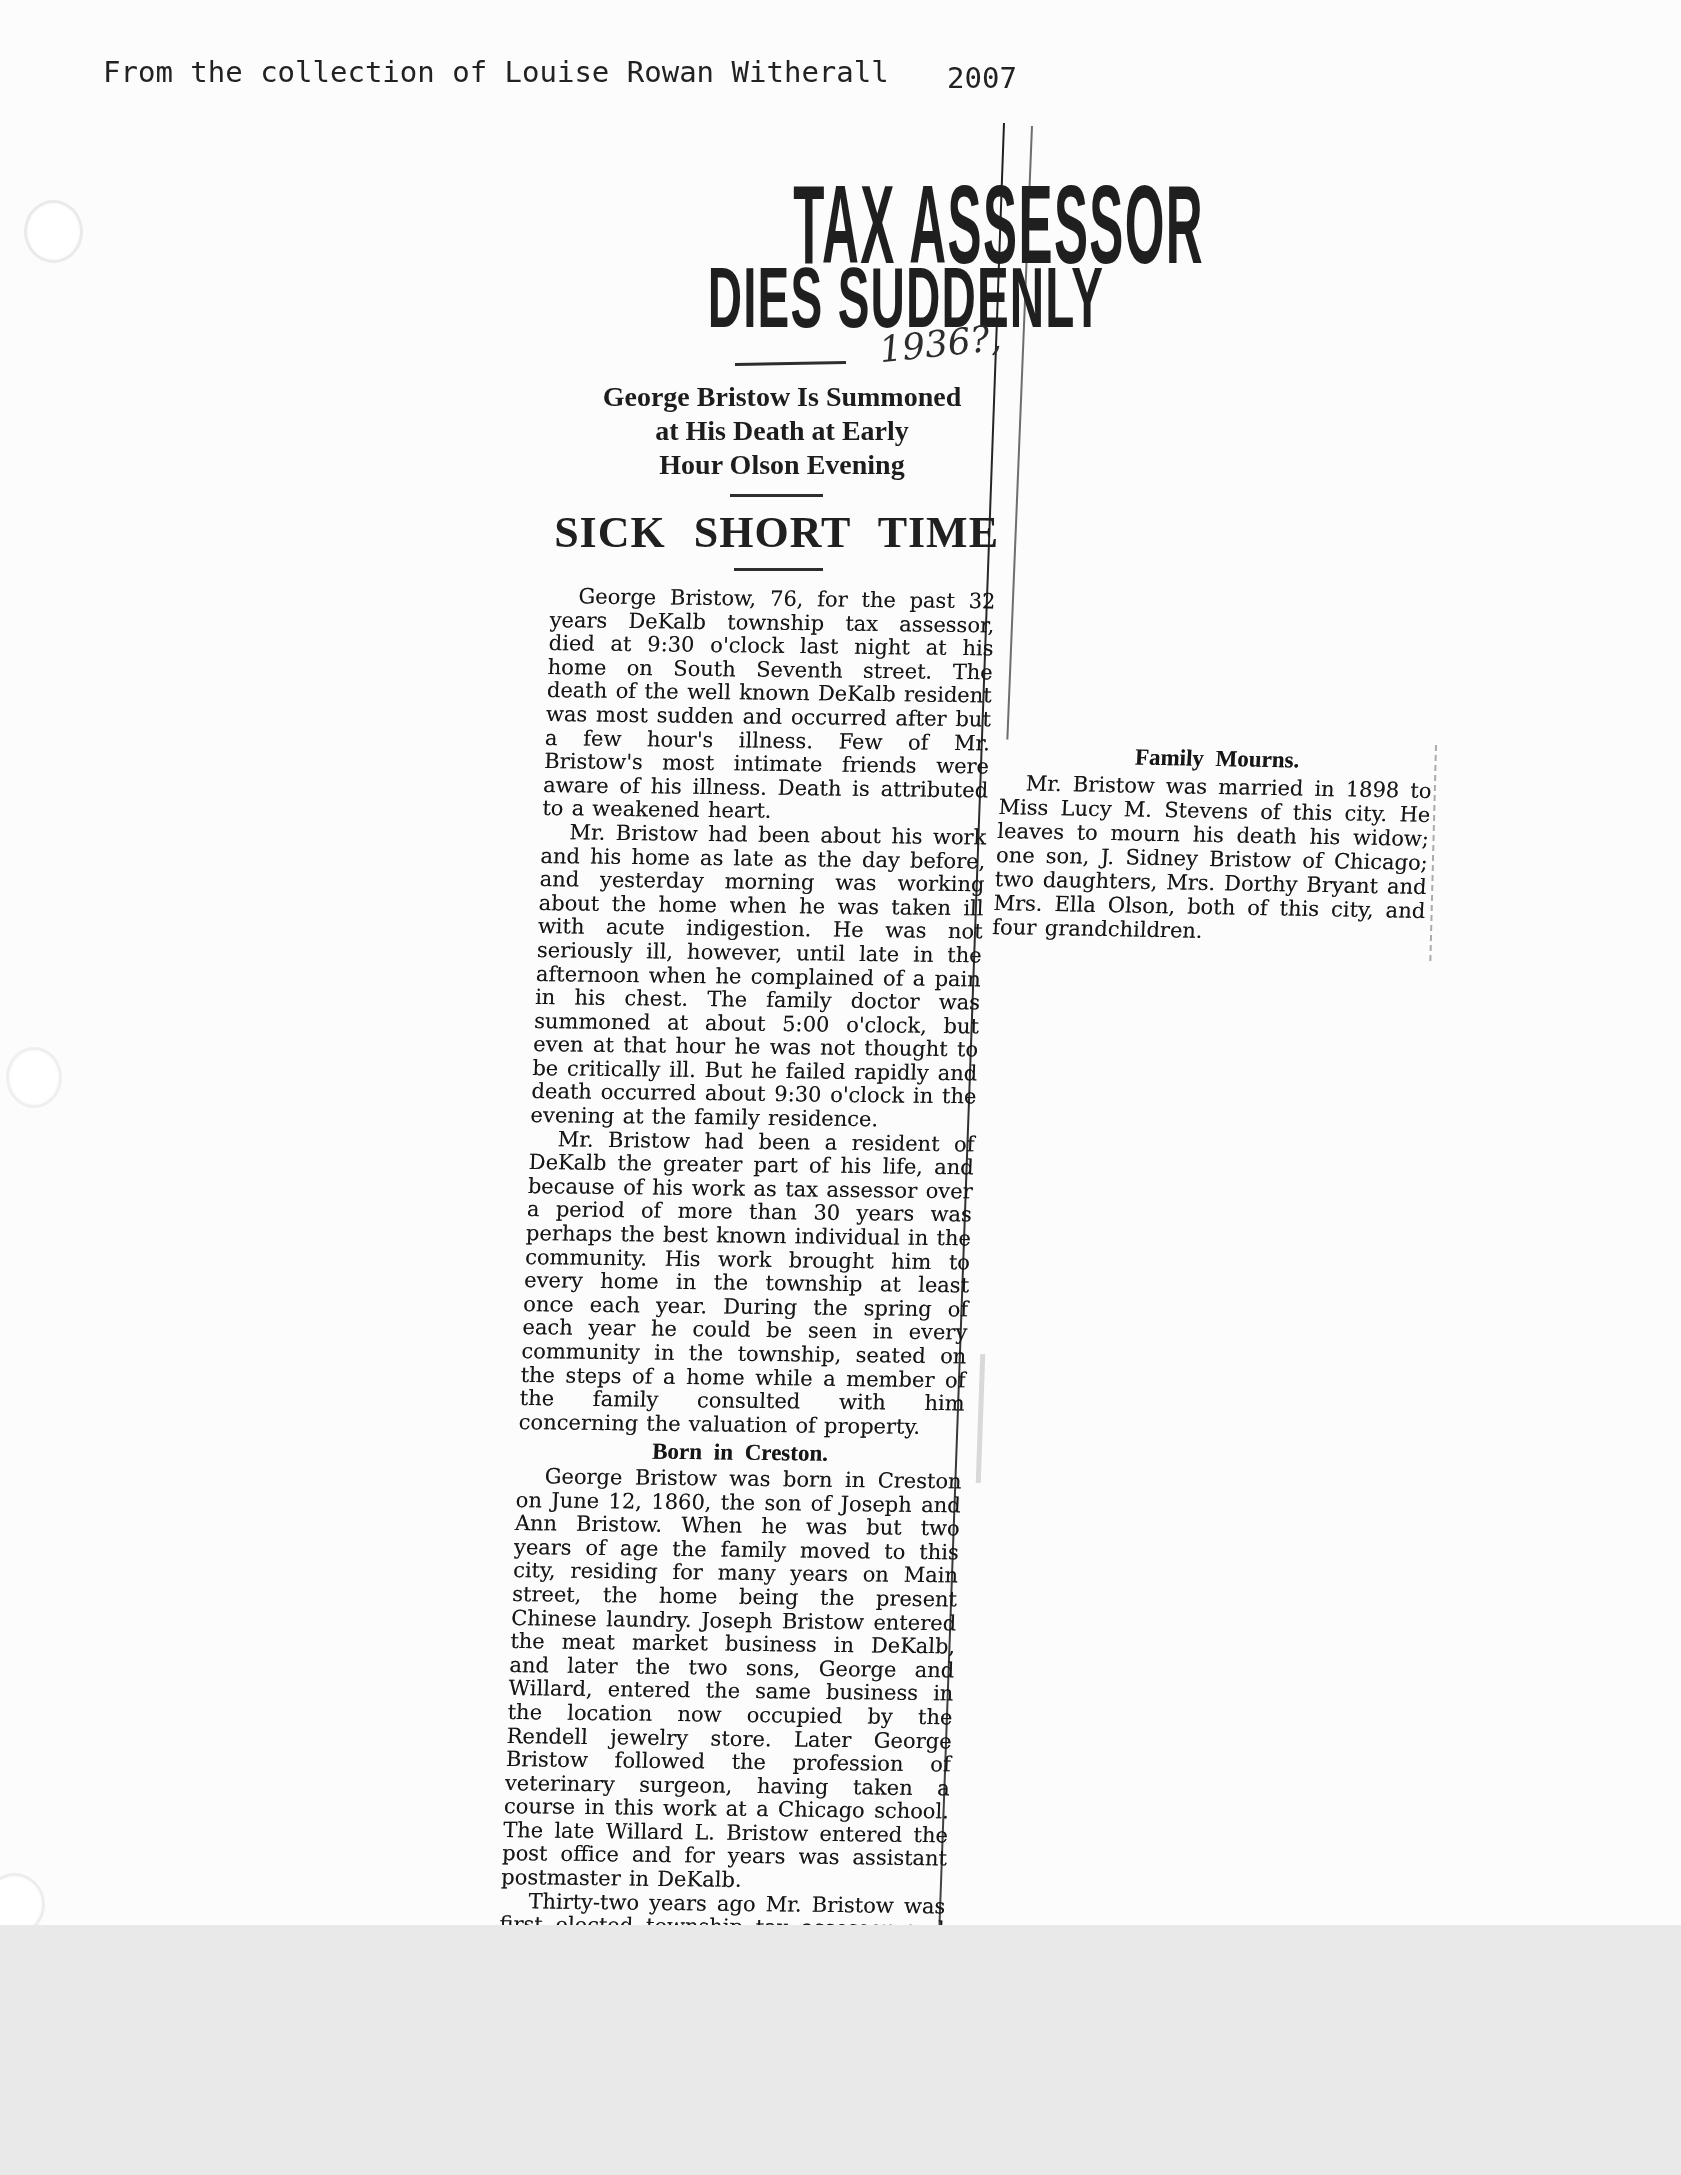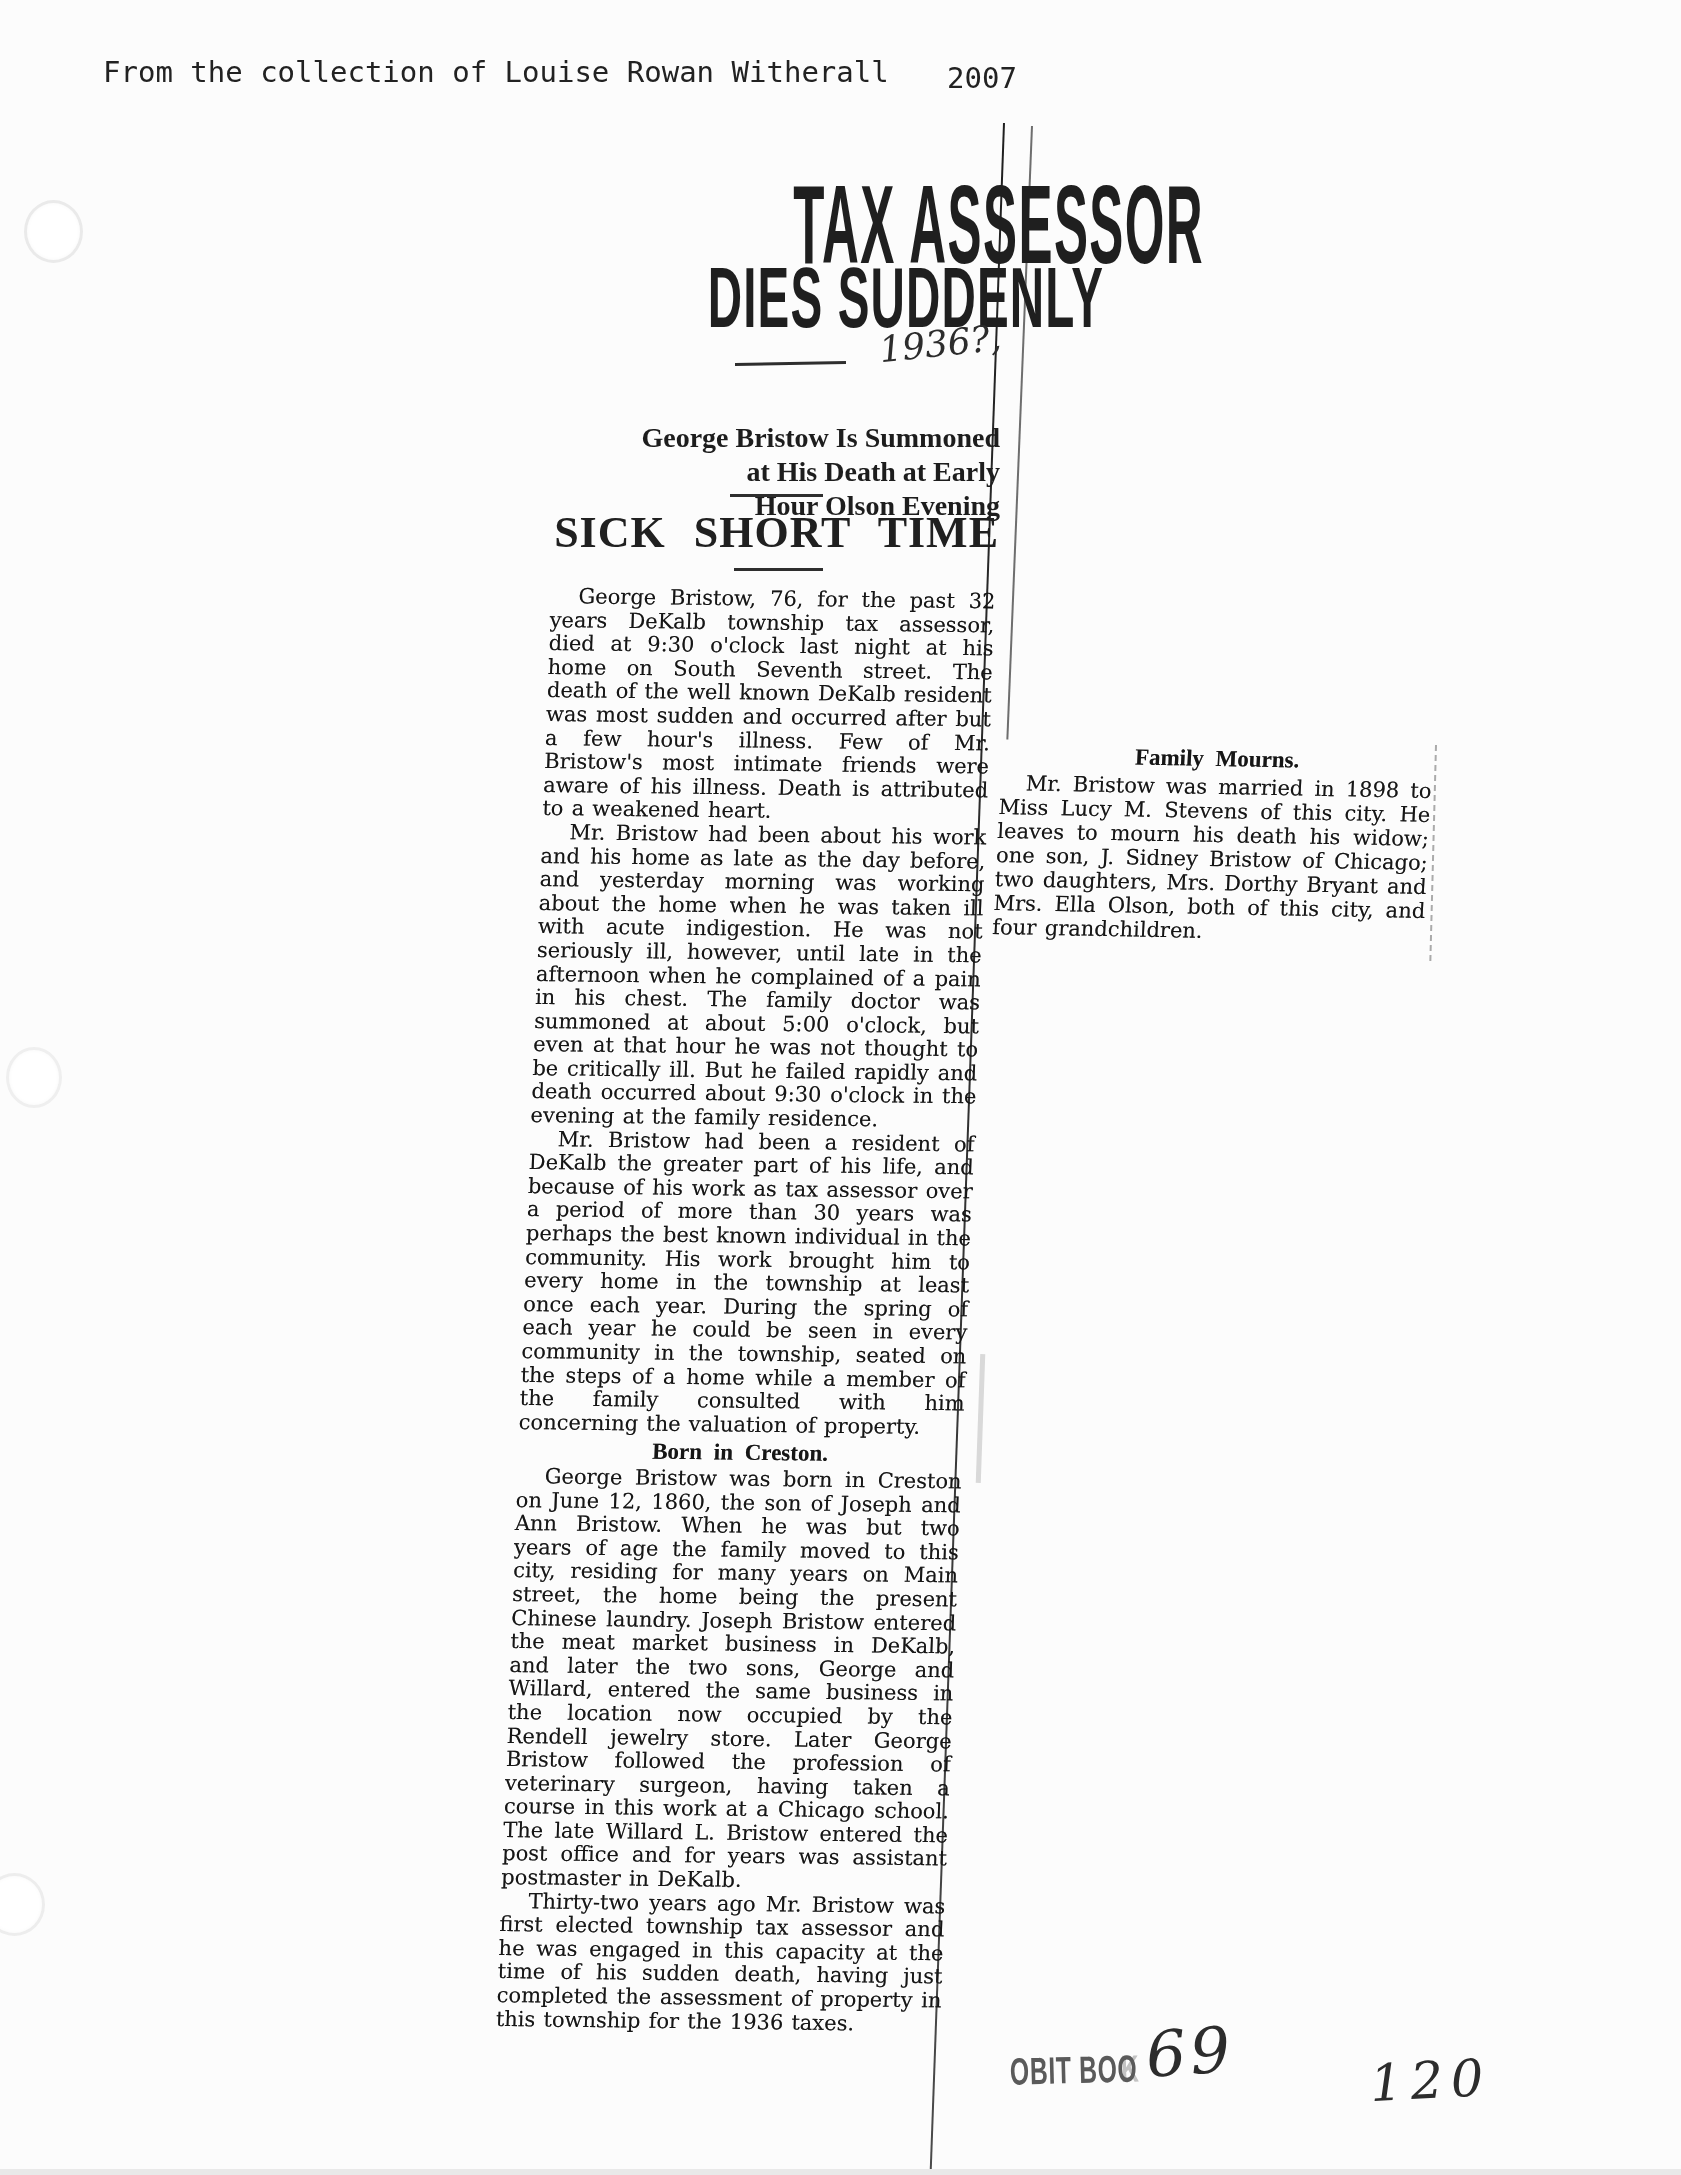--- a/index.html
+++ b/index.html
@@ -5,7 +5,7 @@
   html,body{margin:0;padding:0;background:#e9e9e9;}
   .page{
     position:relative;
-    width:1681px;height:2169px;
+    width:1681px;height:1925px;
     background:#fcfcfc;
     overflow:hidden;
     font-family:"DejaVu Serif",serif;

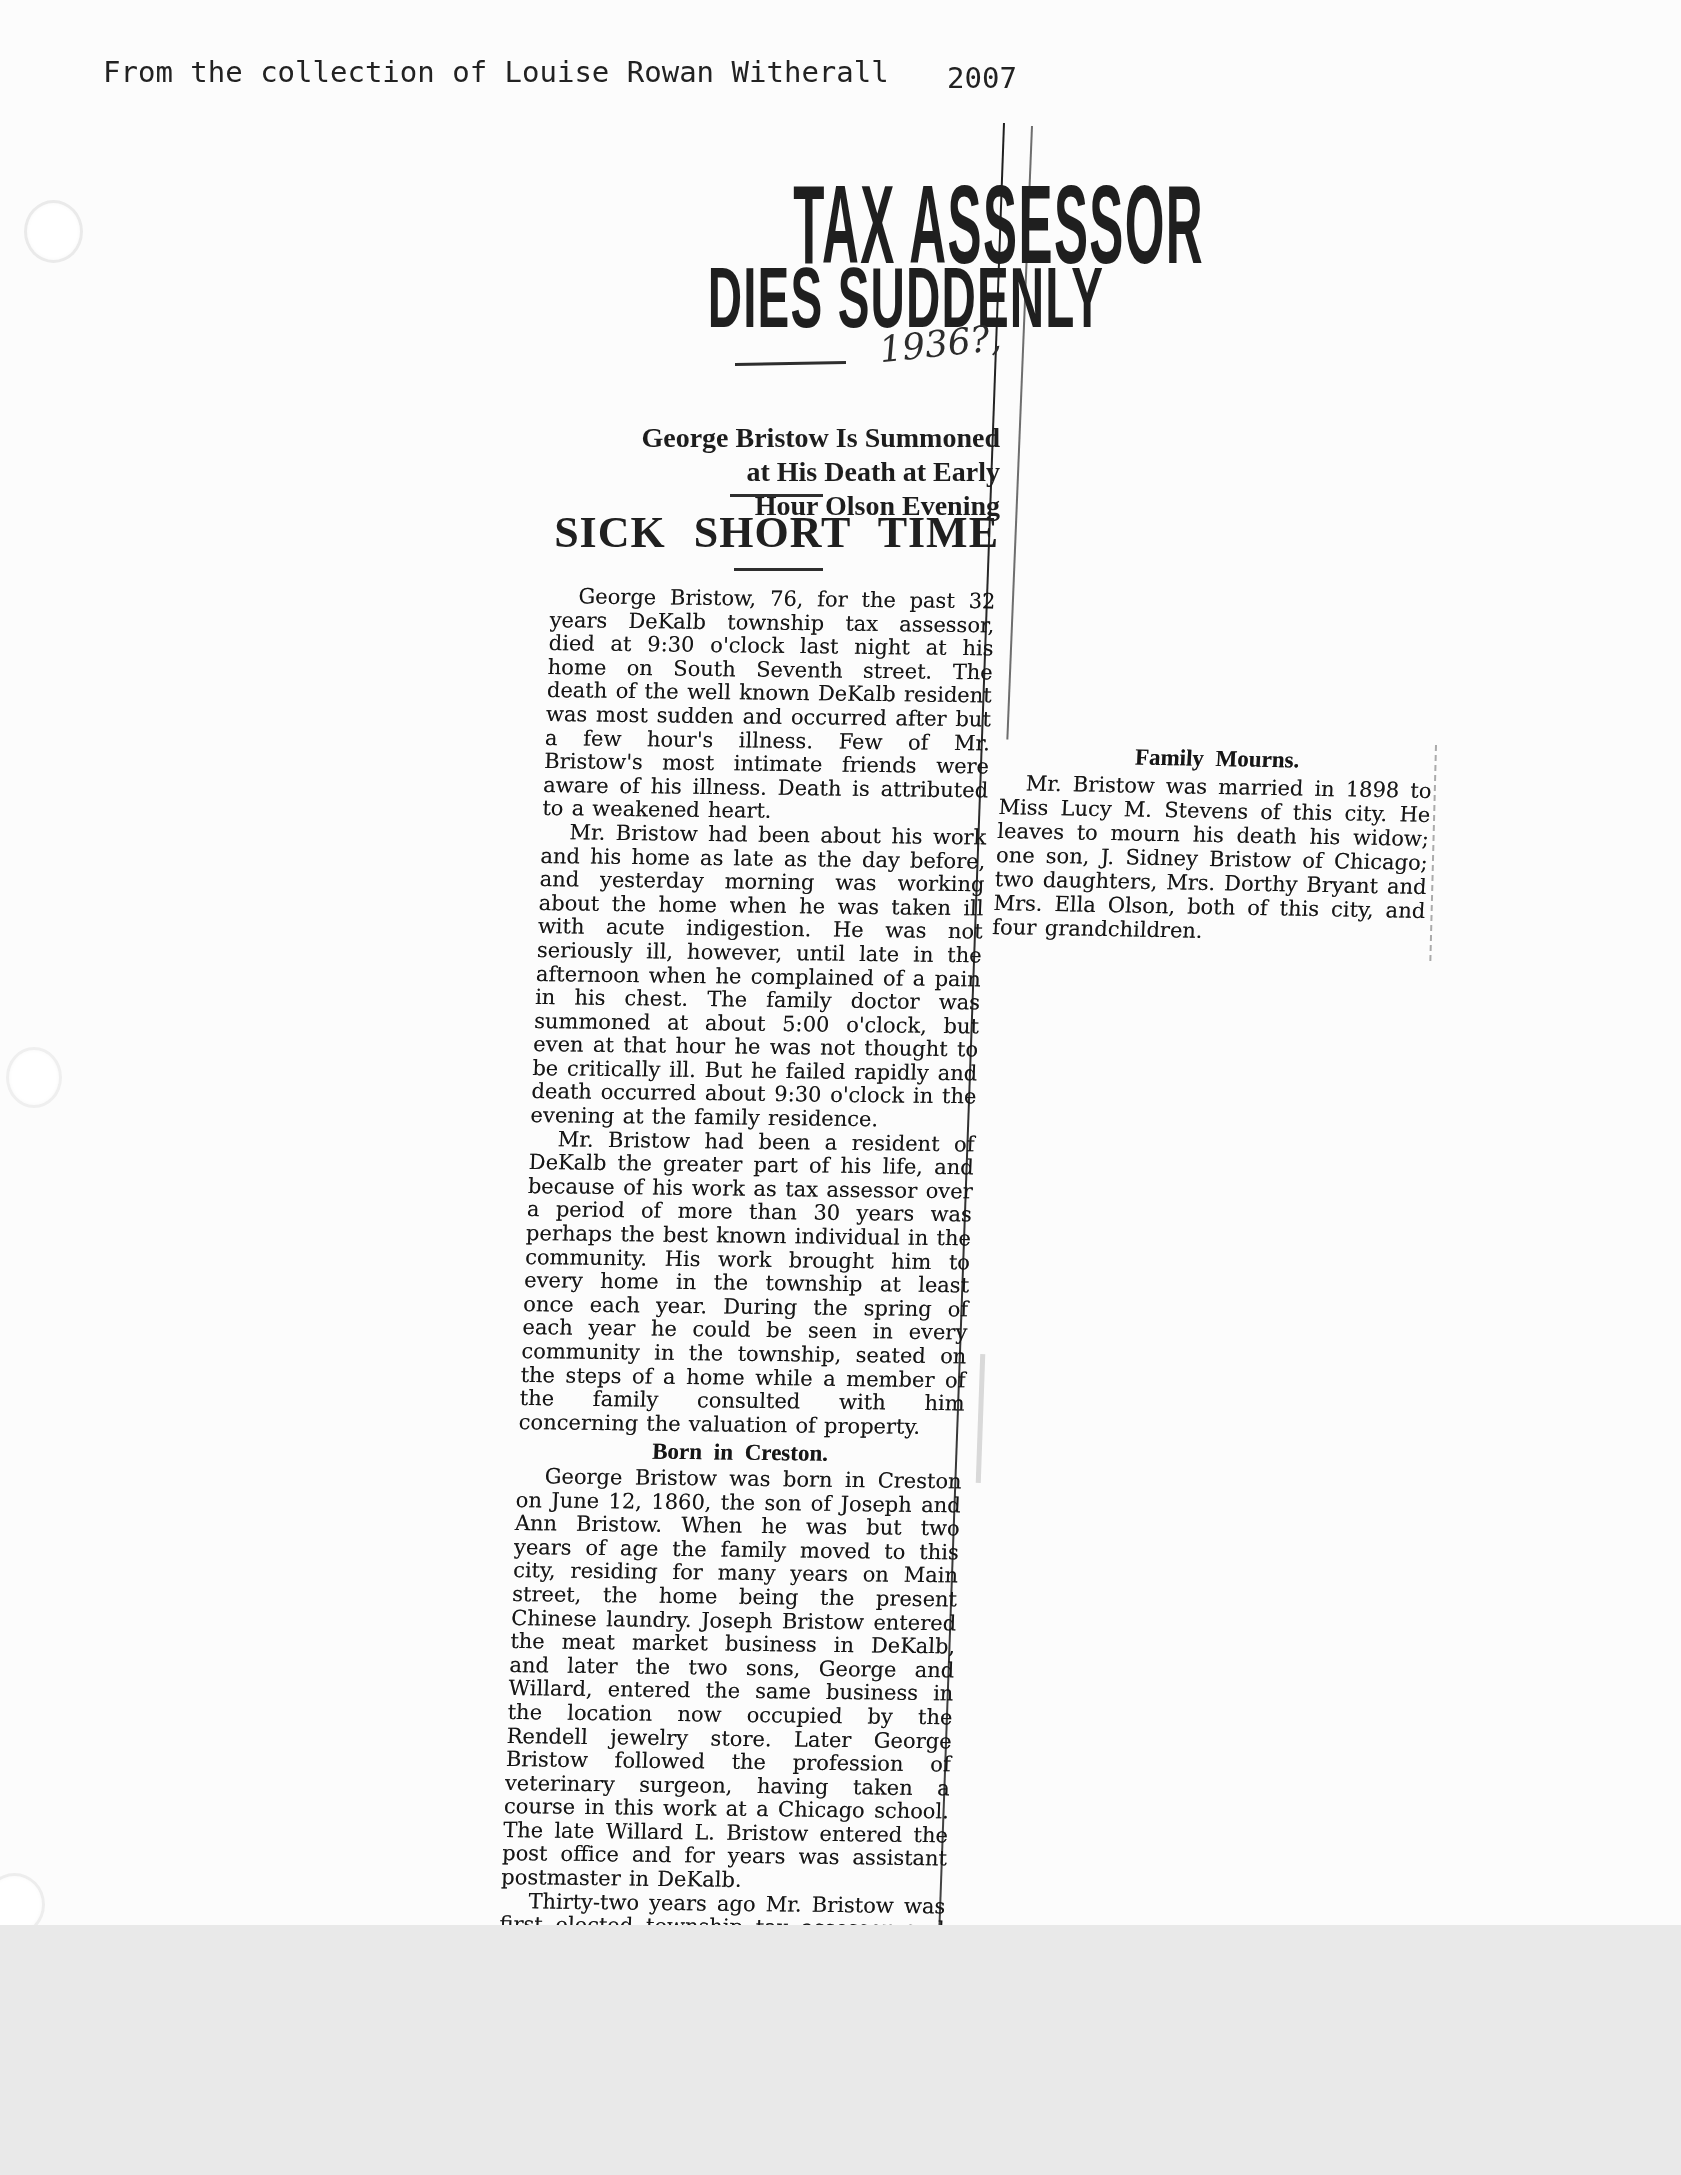--- a/index.html
+++ b/index.html
@@ -59,9 +59,9 @@
   
   .deck{
     position:absolute;left:564px;top:380px;width:436px;
-    text-align:right;
+    text-align:center;
     font-family:"Liberation Serif",serif;font-weight:bold;
-    font-size:28px;line-height:34px;color:#1d1d1d;margin-top:41px;
+    font-size:28px;line-height:34px;color:#1d1d1d;
   }
   
   .kicker{

